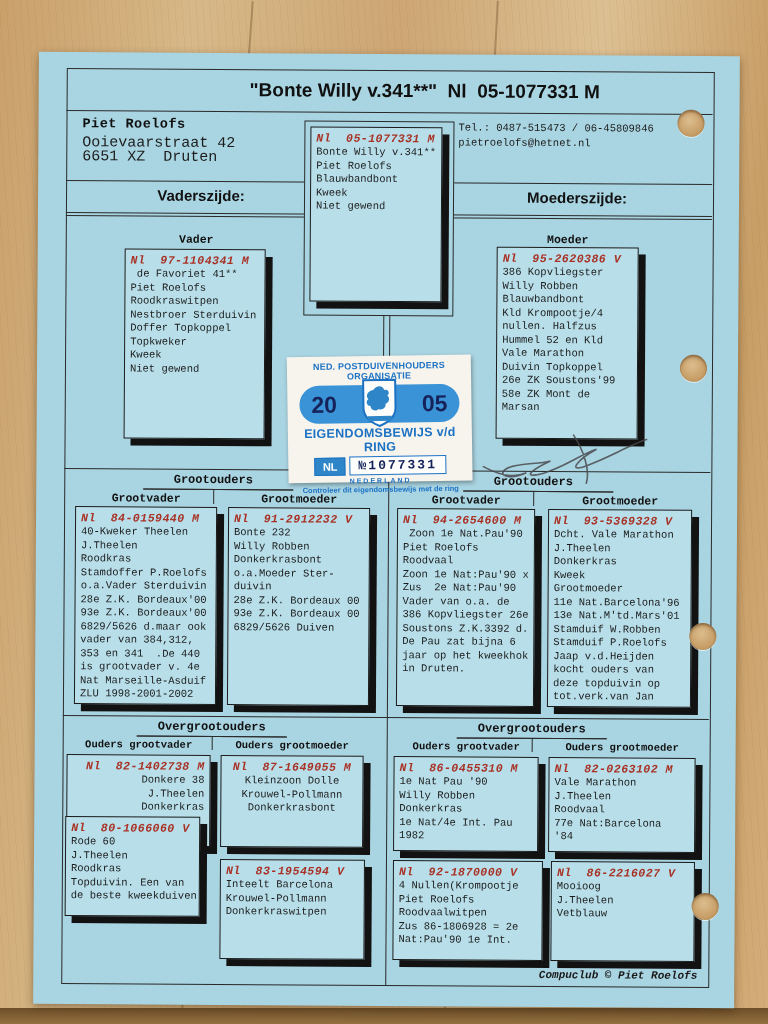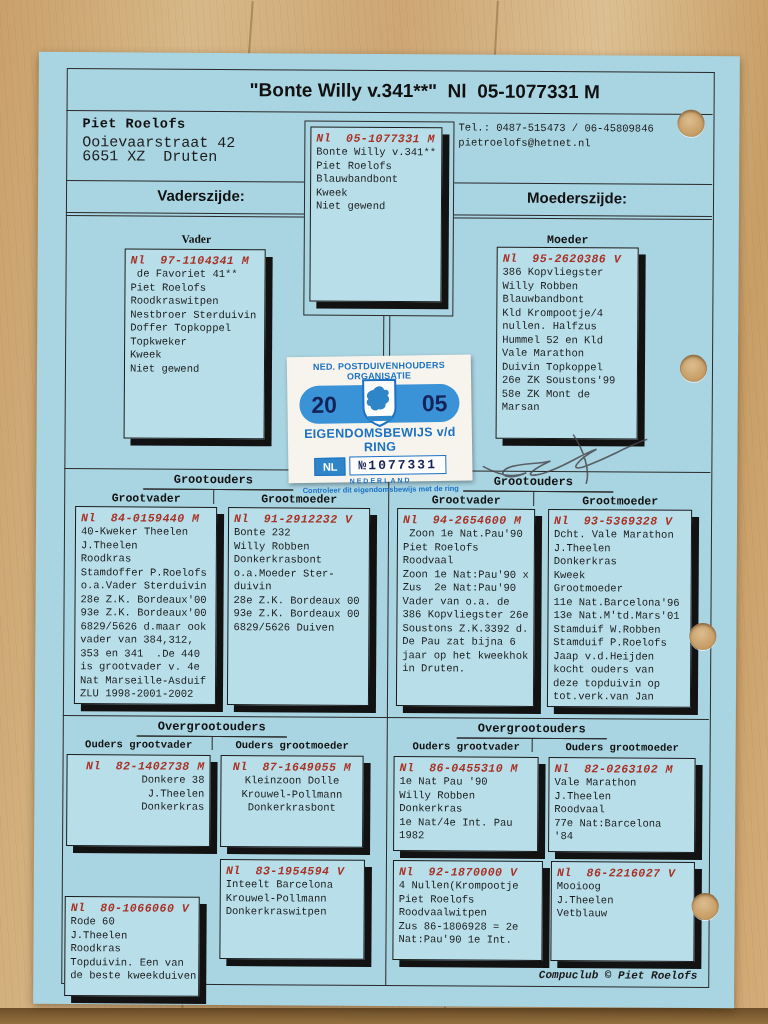--- a/index.html
+++ b/index.html
@@ -122,7 +122,7 @@
     </div>
   </div>
 
-  <div class="colhead" style="left:87px;top:180px;width:143px;font-family:Liberation Serif, serif;">Vader</div>
+  <div class="colhead" style="left:87px;top:180px;width:143px;">Vader</div>
   <div class="pbox" style="left:87px;top:196px;width:141px;height:190px;">
     <div class="ring">Nl  97-1104341 M</div>
     <div class="pbody"> de Favoriet 41**

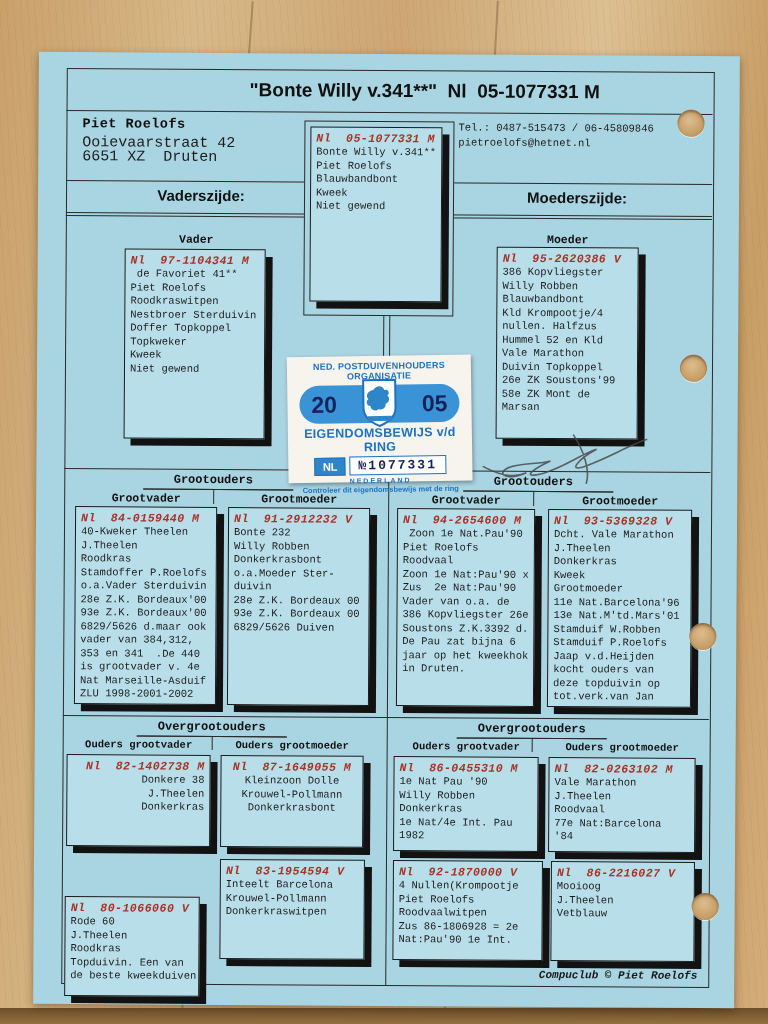--- a/index.html
+++ b/index.html
@@ -236,7 +236,7 @@
 Krouwel-Pollmann
 Donkerkrasbont</div>
   </div>
-  <div class="pbox" style="left:31px;top:844px;width:135px;height:100px;">
+  <div class="pbox" style="left:31px;top:764px;width:135px;height:100px;">
     <div class="ring">Nl  80-1066060 V</div>
     <div class="pbody">Rode 60
 J.Theelen

